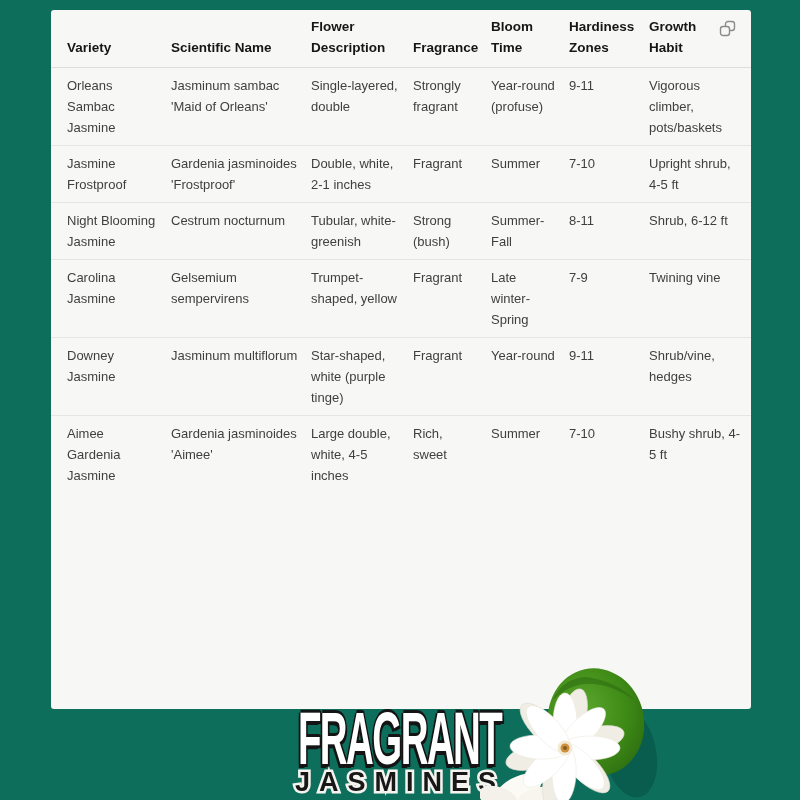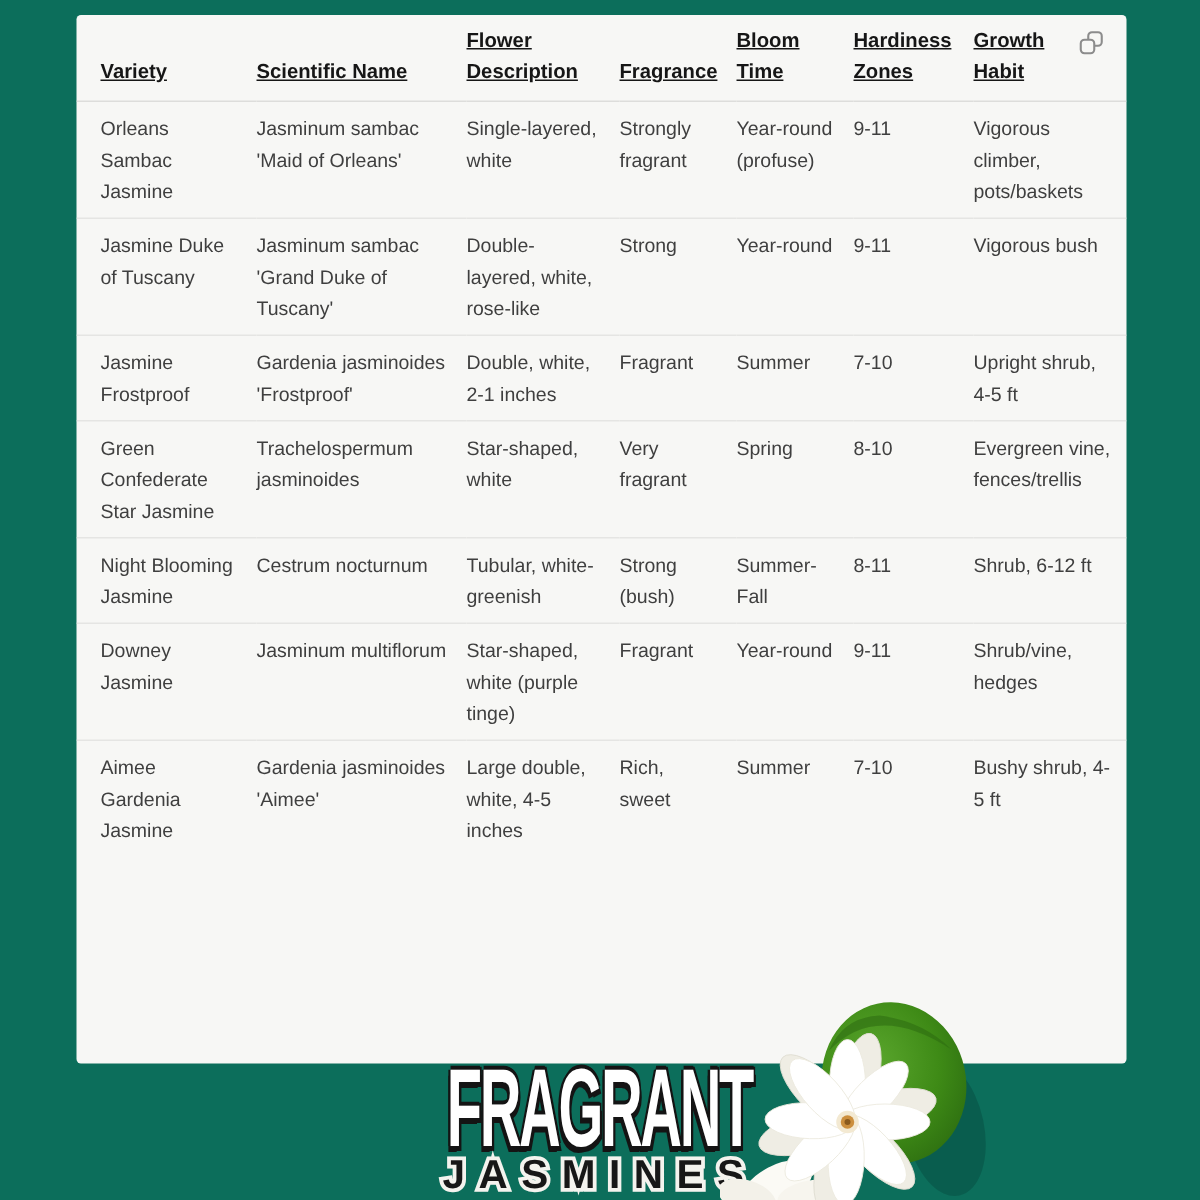--- a/index.html
+++ b/index.html
@@ -15,7 +15,7 @@
   th,td{text-align:left;font-size:13px;line-height:21px;padding:7px 12px 7px 0;vertical-align:top;
         word-wrap:break-word;}
   th{font-size:13.5px;font-weight:bold;color:#161616;vertical-align:bottom;white-space:pre-line;
-     padding-top:6px;padding-bottom:9px;border-bottom:1px solid #dddddb;text-decoration:underline;}
+     padding-top:6px;padding-bottom:9px;border-bottom:1px solid #dddddb;}
   td{color:#3f3f3f;border-bottom:1px solid #e5e5e3;}
   tr:last-child td{border-bottom:none;}
   th:first-child,td:first-child{padding-left:16px;}

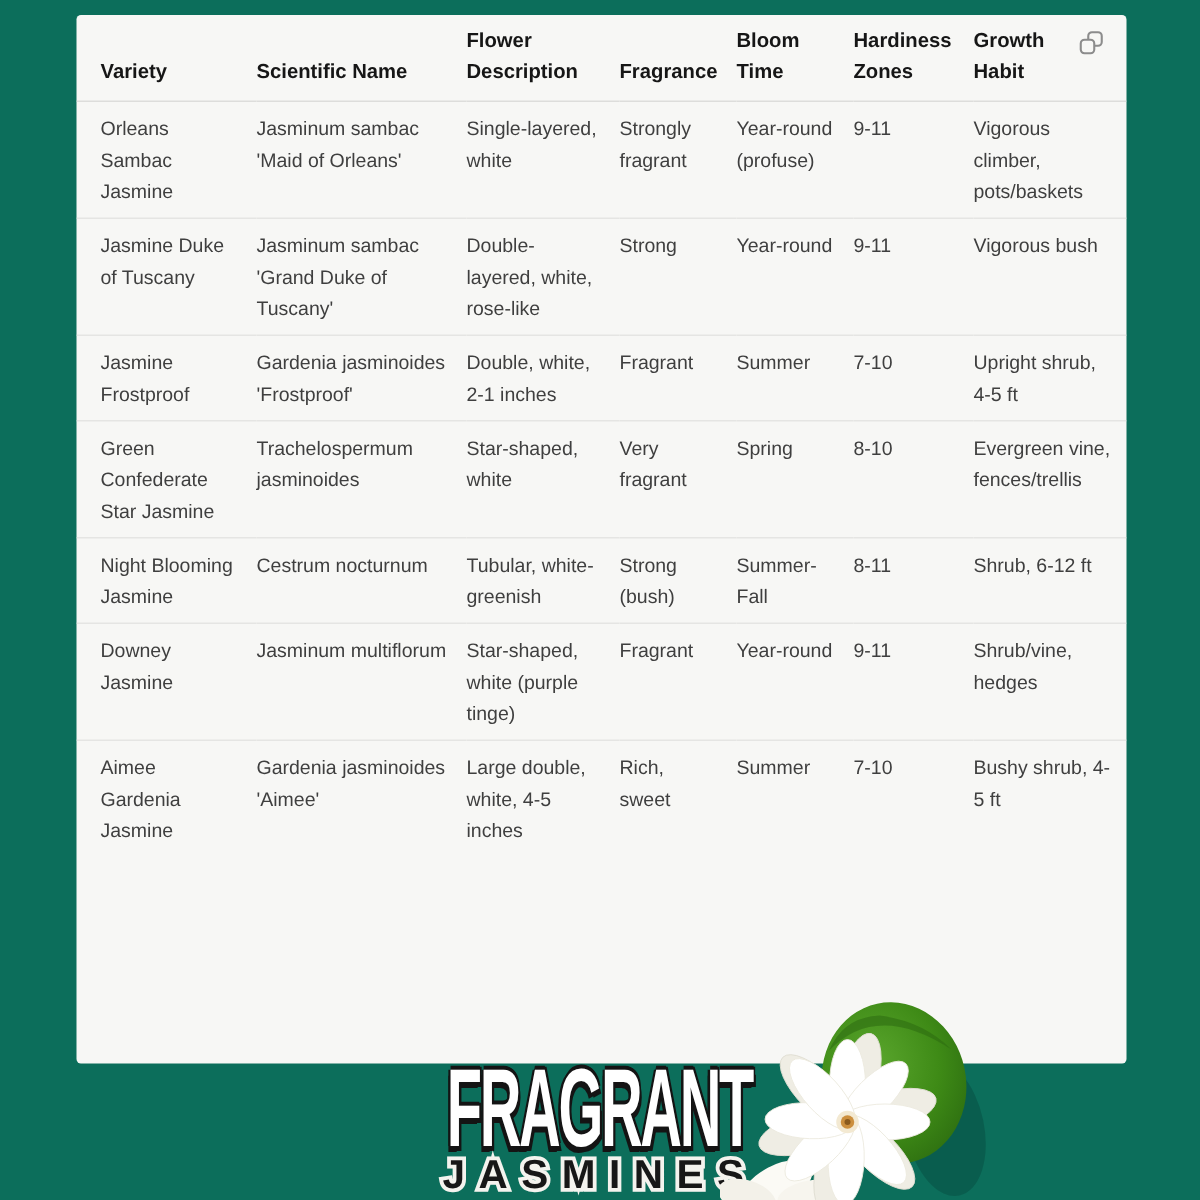--- a/index.html
+++ b/index.html
@@ -73,7 +73,7 @@
           <tr>
             <td>Orleans Sambac Jasmine</td>
             <td>Jasminum sambac 'Maid of Orleans'</td>
-            <td>Single-layered, white</td>
+            <td>Single-layered, double</td>
             <td>Strongly fragrant</td>
             <td>Year-round (profuse)</td>
             <td>9-11</td>

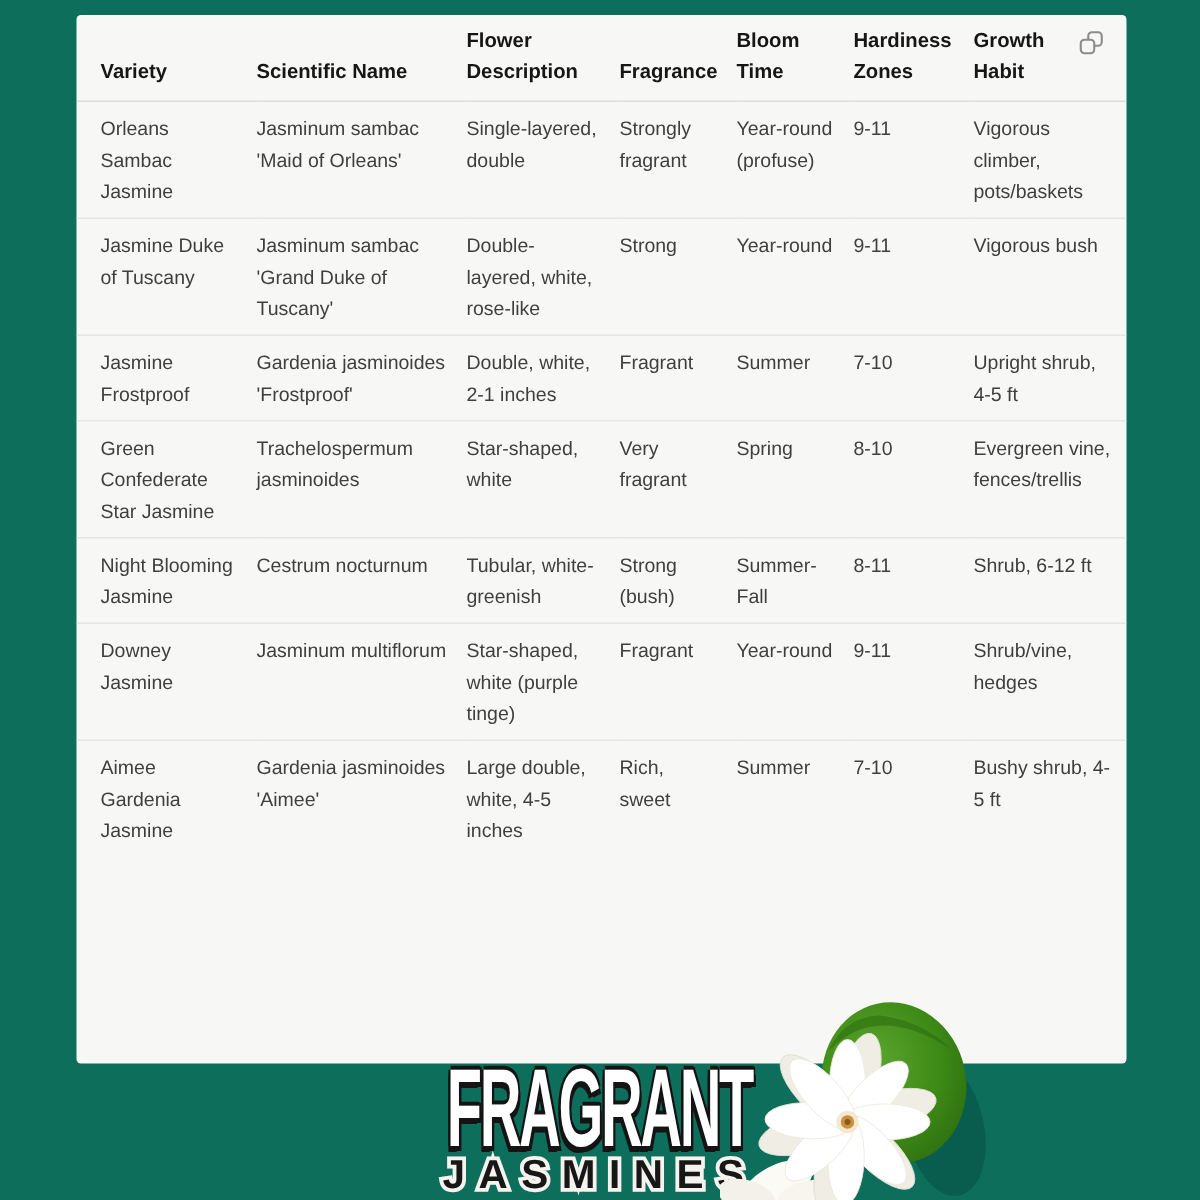--- a/index.html
+++ b/index.html
@@ -78,15 +78,6 @@
             <td>Year-round (profuse)</td>
             <td>9-11</td>
             <td>Vigorous climber, pots/baskets</td>
-          </tr>
-          <tr>
-            <td>Jasmine Duke of Tuscany</td>
-            <td>Jasminum sambac 'Grand Duke of Tuscany'</td>
-            <td>Double-layered, white, rose-like</td>
-            <td>Strong</td>
-            <td>Year-round</td>
-            <td>9-11</td>
-            <td>Vigorous bush</td>
           </tr>
           <tr>
             <td>Jasmine Frostproof</td>

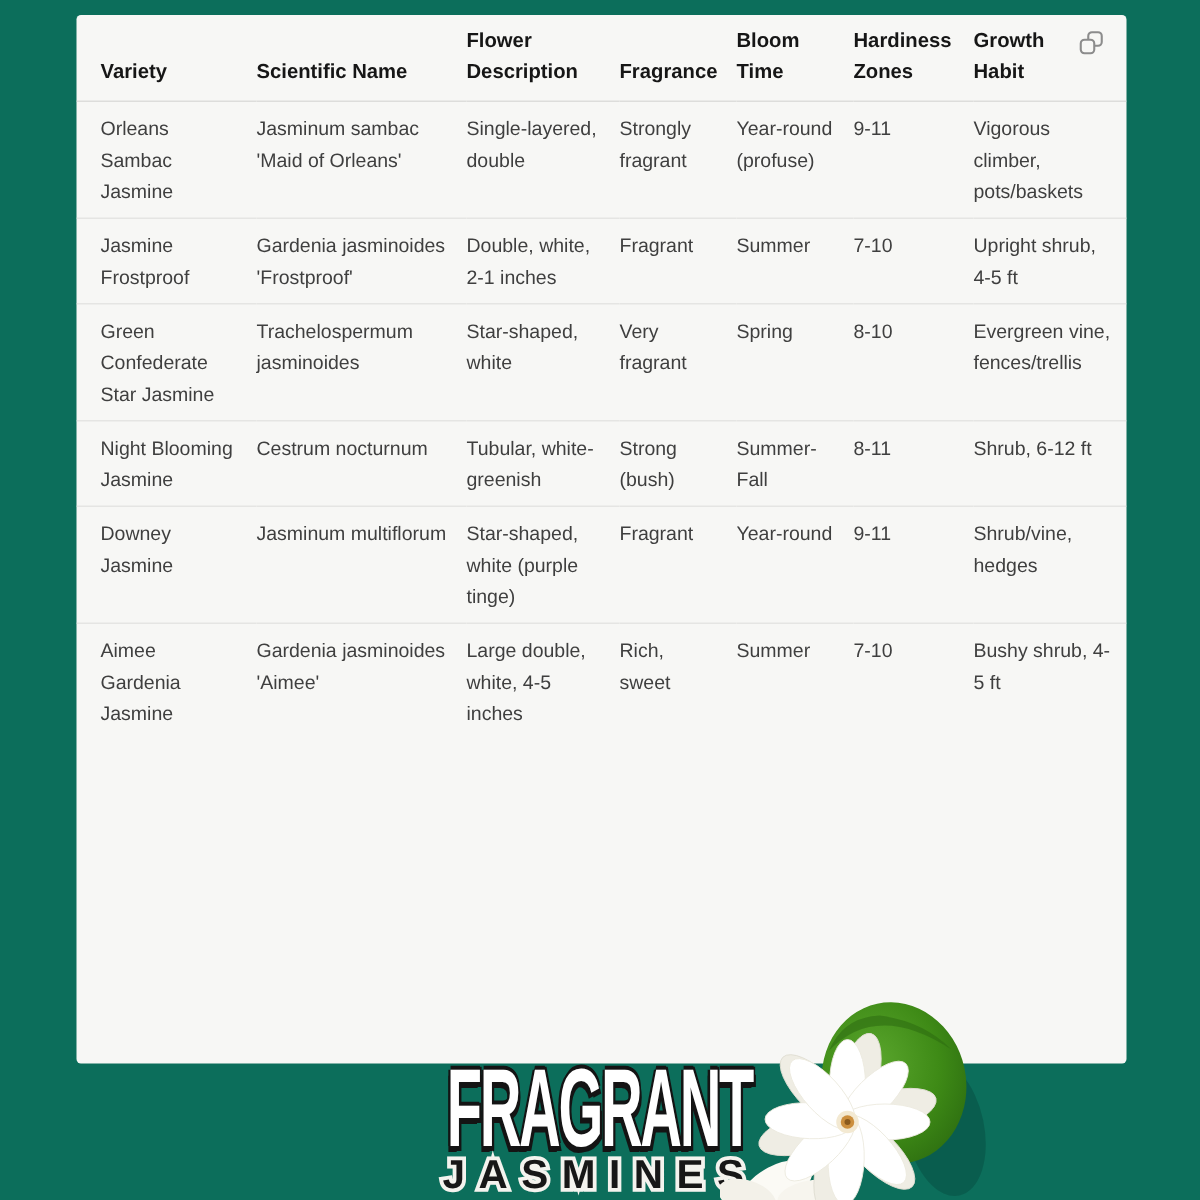--- a/index.html
+++ b/index.html
@@ -87,15 +87,6 @@
             <td>Summer</td>
             <td>7-10</td>
             <td>Upright shrub, 4-5 ft</td>
-          </tr>
-          <tr>
-            <td>Green Confederate Star Jasmine</td>
-            <td>Trachelospermum jasminoides</td>
-            <td>Star-shaped, white</td>
-            <td>Very fragrant</td>
-            <td>Spring</td>
-            <td>8-10</td>
-            <td>Evergreen vine, fences/trellis</td>
           </tr>
           <tr>
             <td>Night Blooming Jasmine</td>

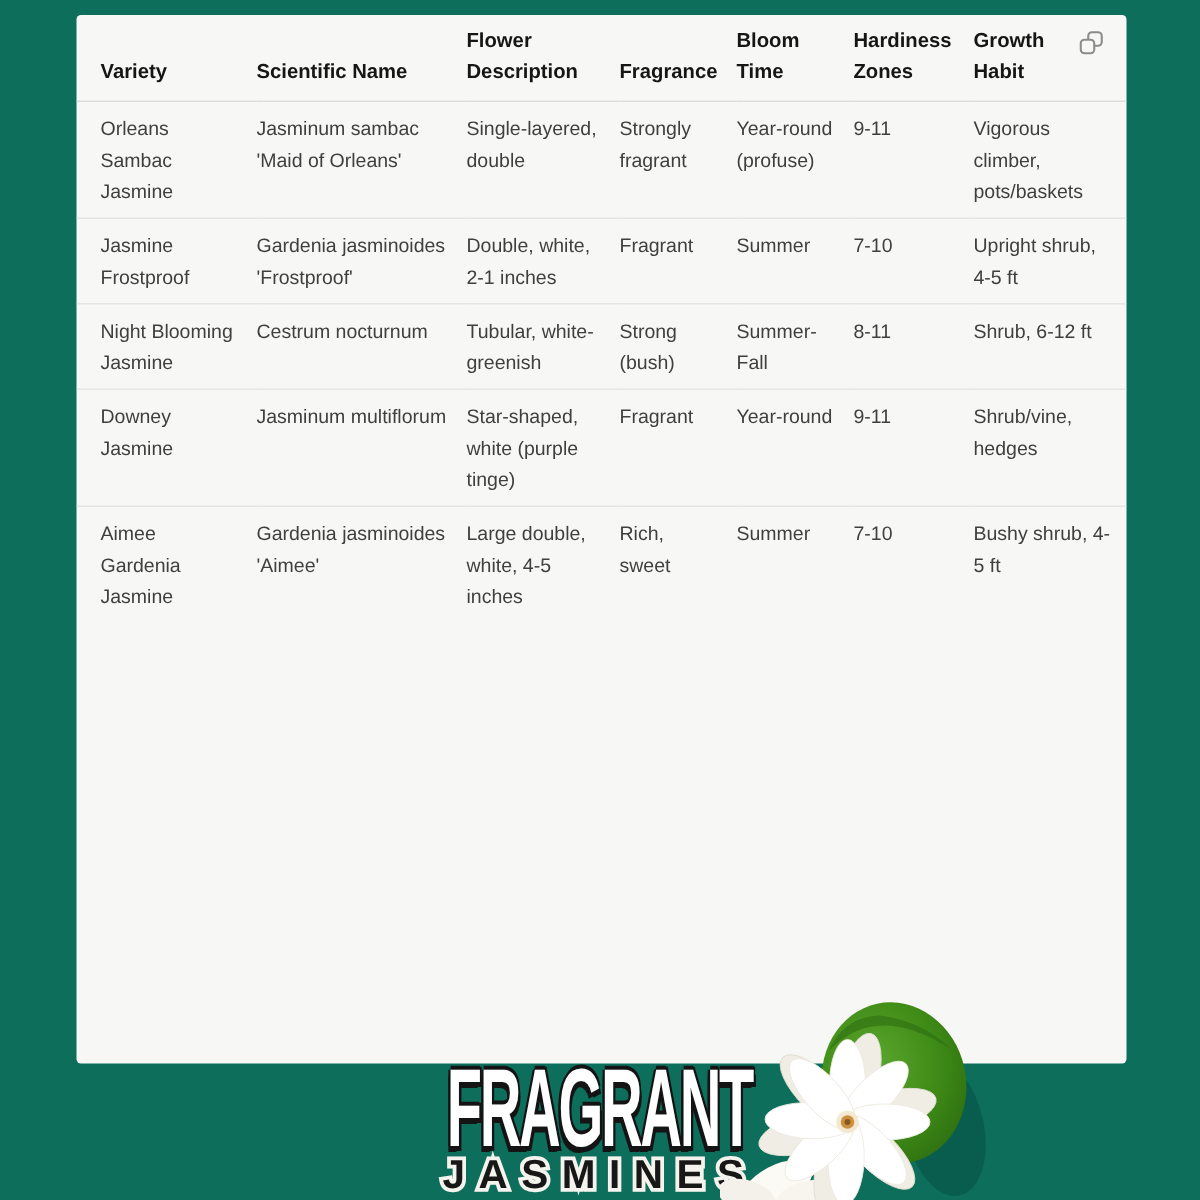--- a/index.html
+++ b/index.html
@@ -98,6 +98,15 @@
             <td>Shrub, 6-12 ft</td>
           </tr>
           <tr>
+            <td>Carolina Jasmine</td>
+            <td>Gelsemium sempervirens</td>
+            <td>Trumpet-shaped, yellow</td>
+            <td>Fragrant</td>
+            <td>Late winter-Spring</td>
+            <td>7-9</td>
+            <td>Twining vine</td>
+          </tr>
+          <tr>
             <td>Downey Jasmine</td>
             <td>Jasminum multiflorum</td>
             <td>Star-shaped, white (purple tinge)</td>

